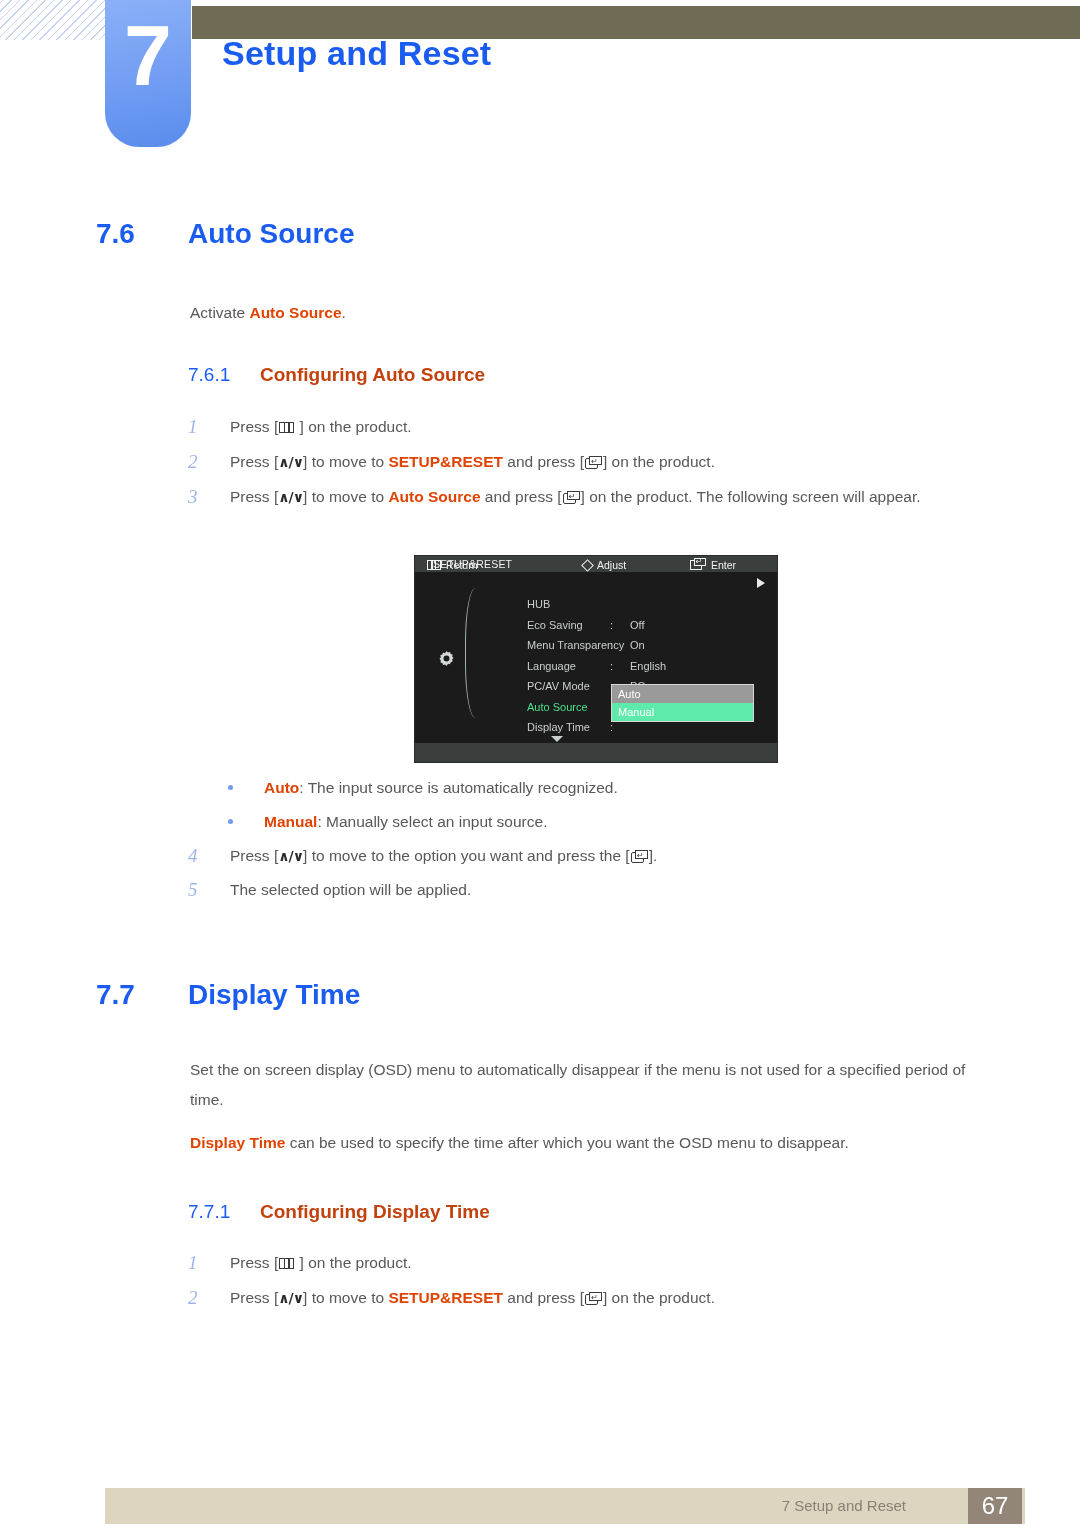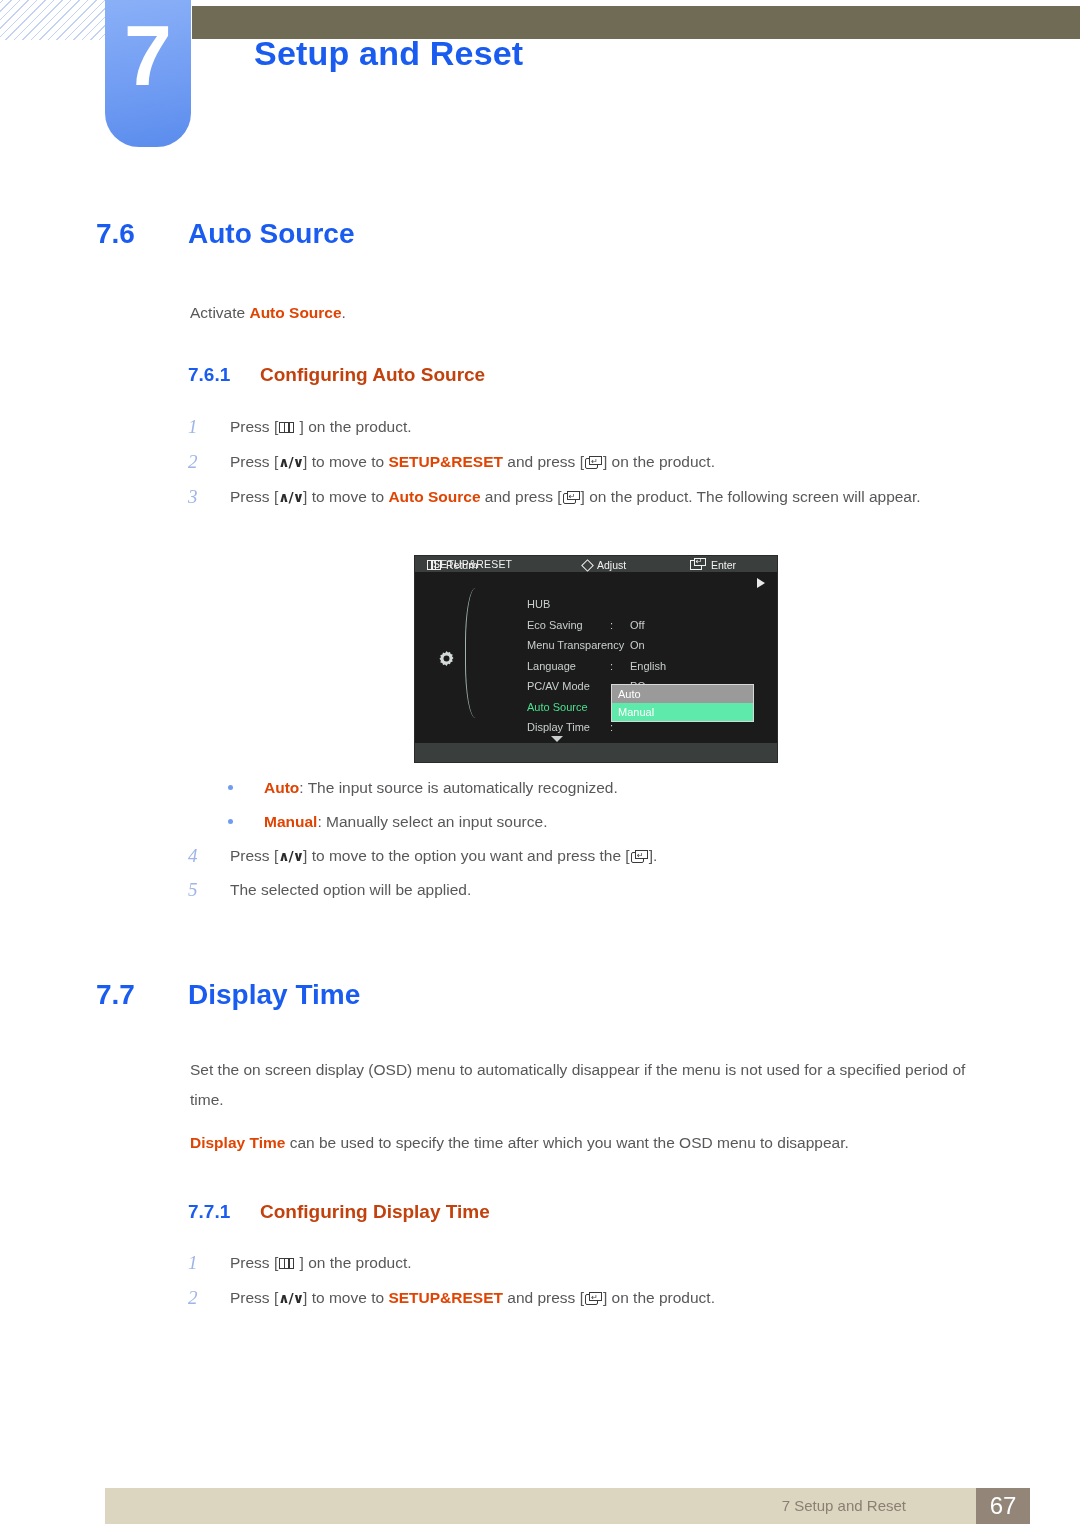--- a/index.html
+++ b/index.html
@@ -69,7 +69,6 @@
     font-weight: 700;
     color: #1a5cf0;
     letter-spacing: .2px;
-    margin-left: 32px;
   }
 
   .h1-row {

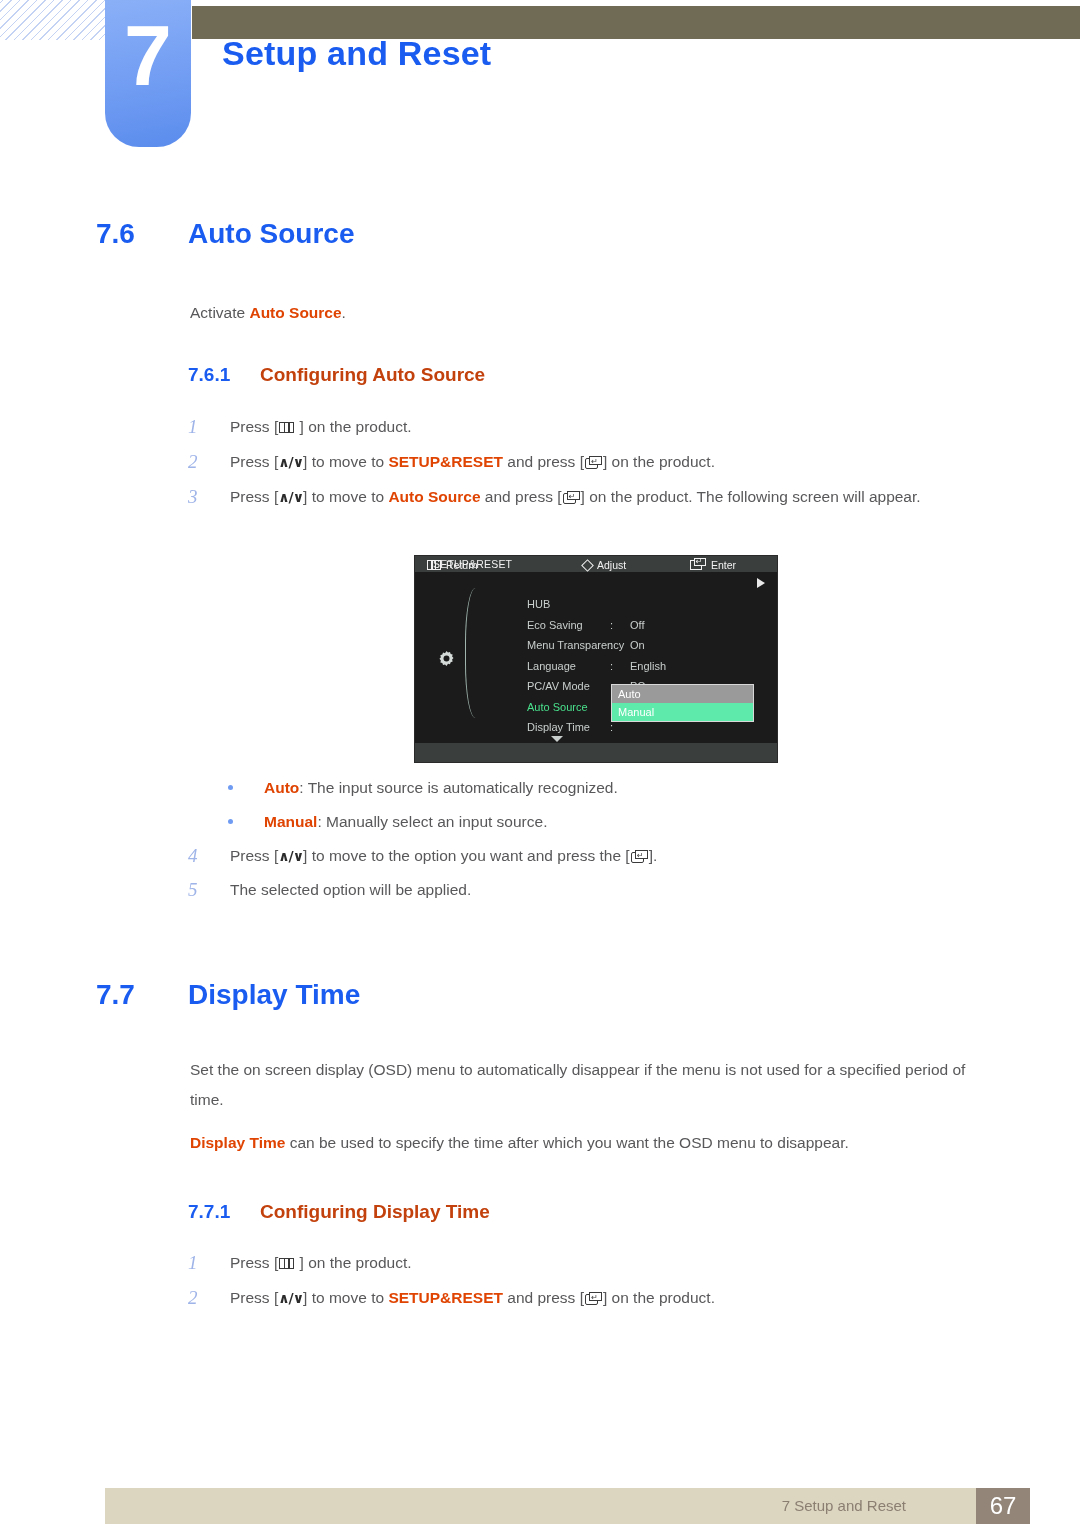--- a/index.html
+++ b/index.html
@@ -98,7 +98,7 @@
   .h2-num {
     width: 72px;
     font-size: 19px;
-    font-weight: 700;
+    font-weight: 400;
     color: #1a5cf0;
   }
   .h2-text {

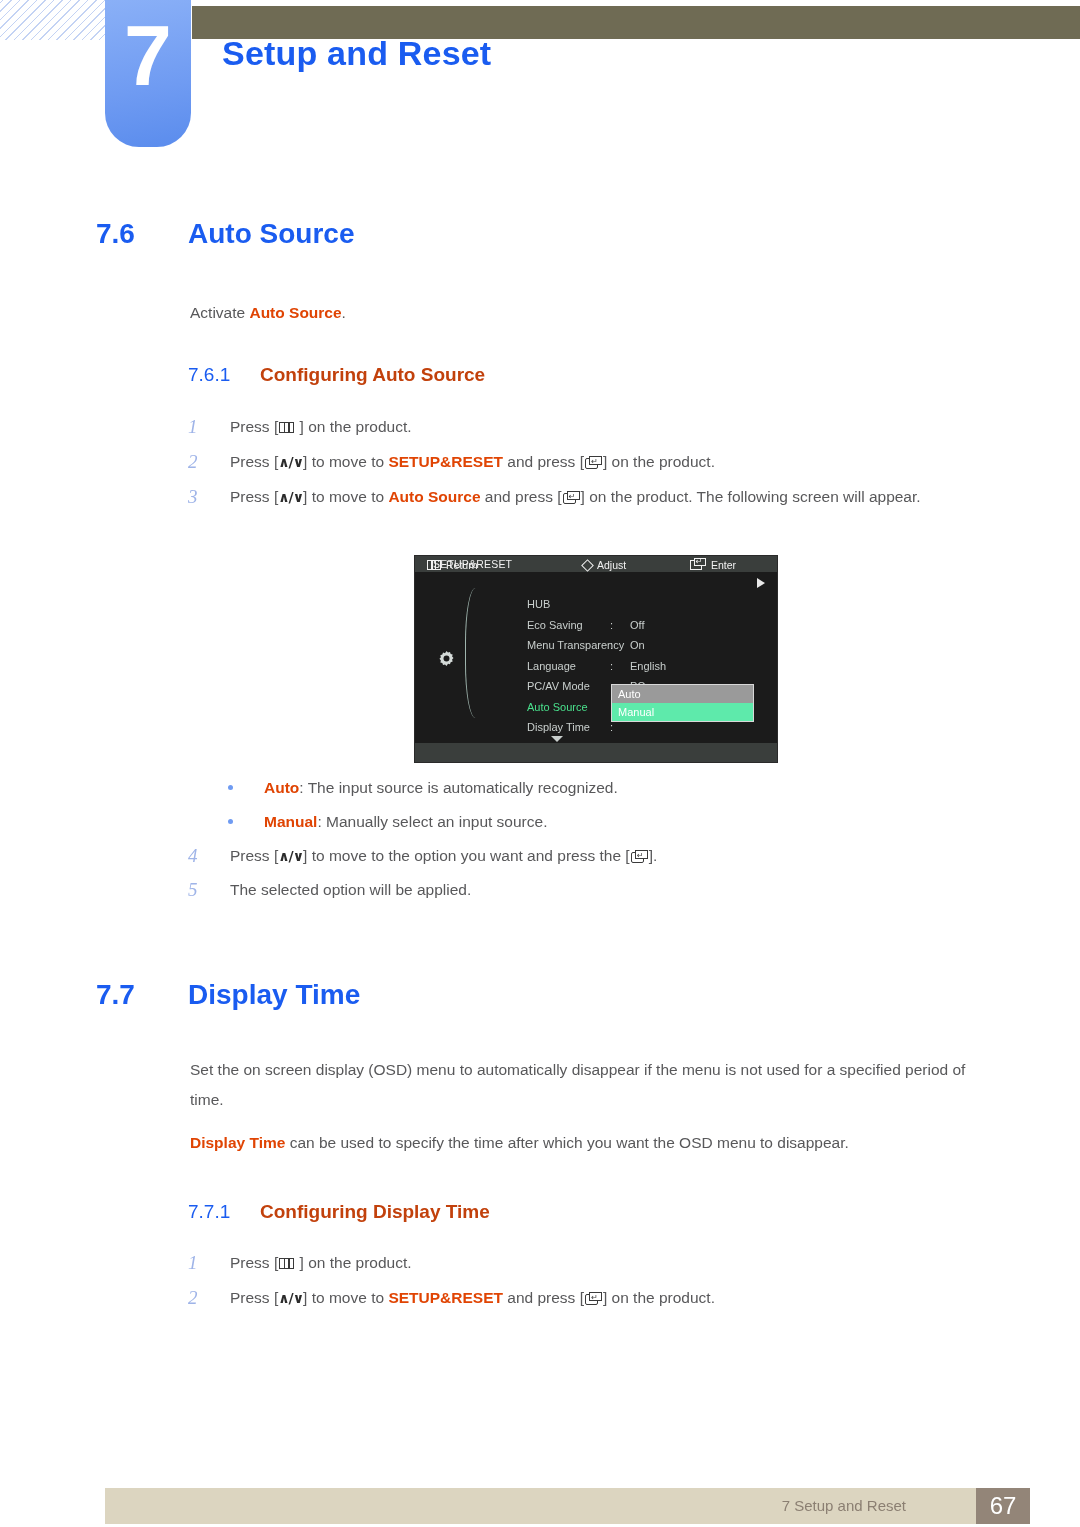--- a/index.html
+++ b/index.html
@@ -377,7 +377,6 @@
     line-height: 36px;
     text-align: center;
     font-weight: 400;
-    margin-left: 8px;
   }
 </style>
 </head>

